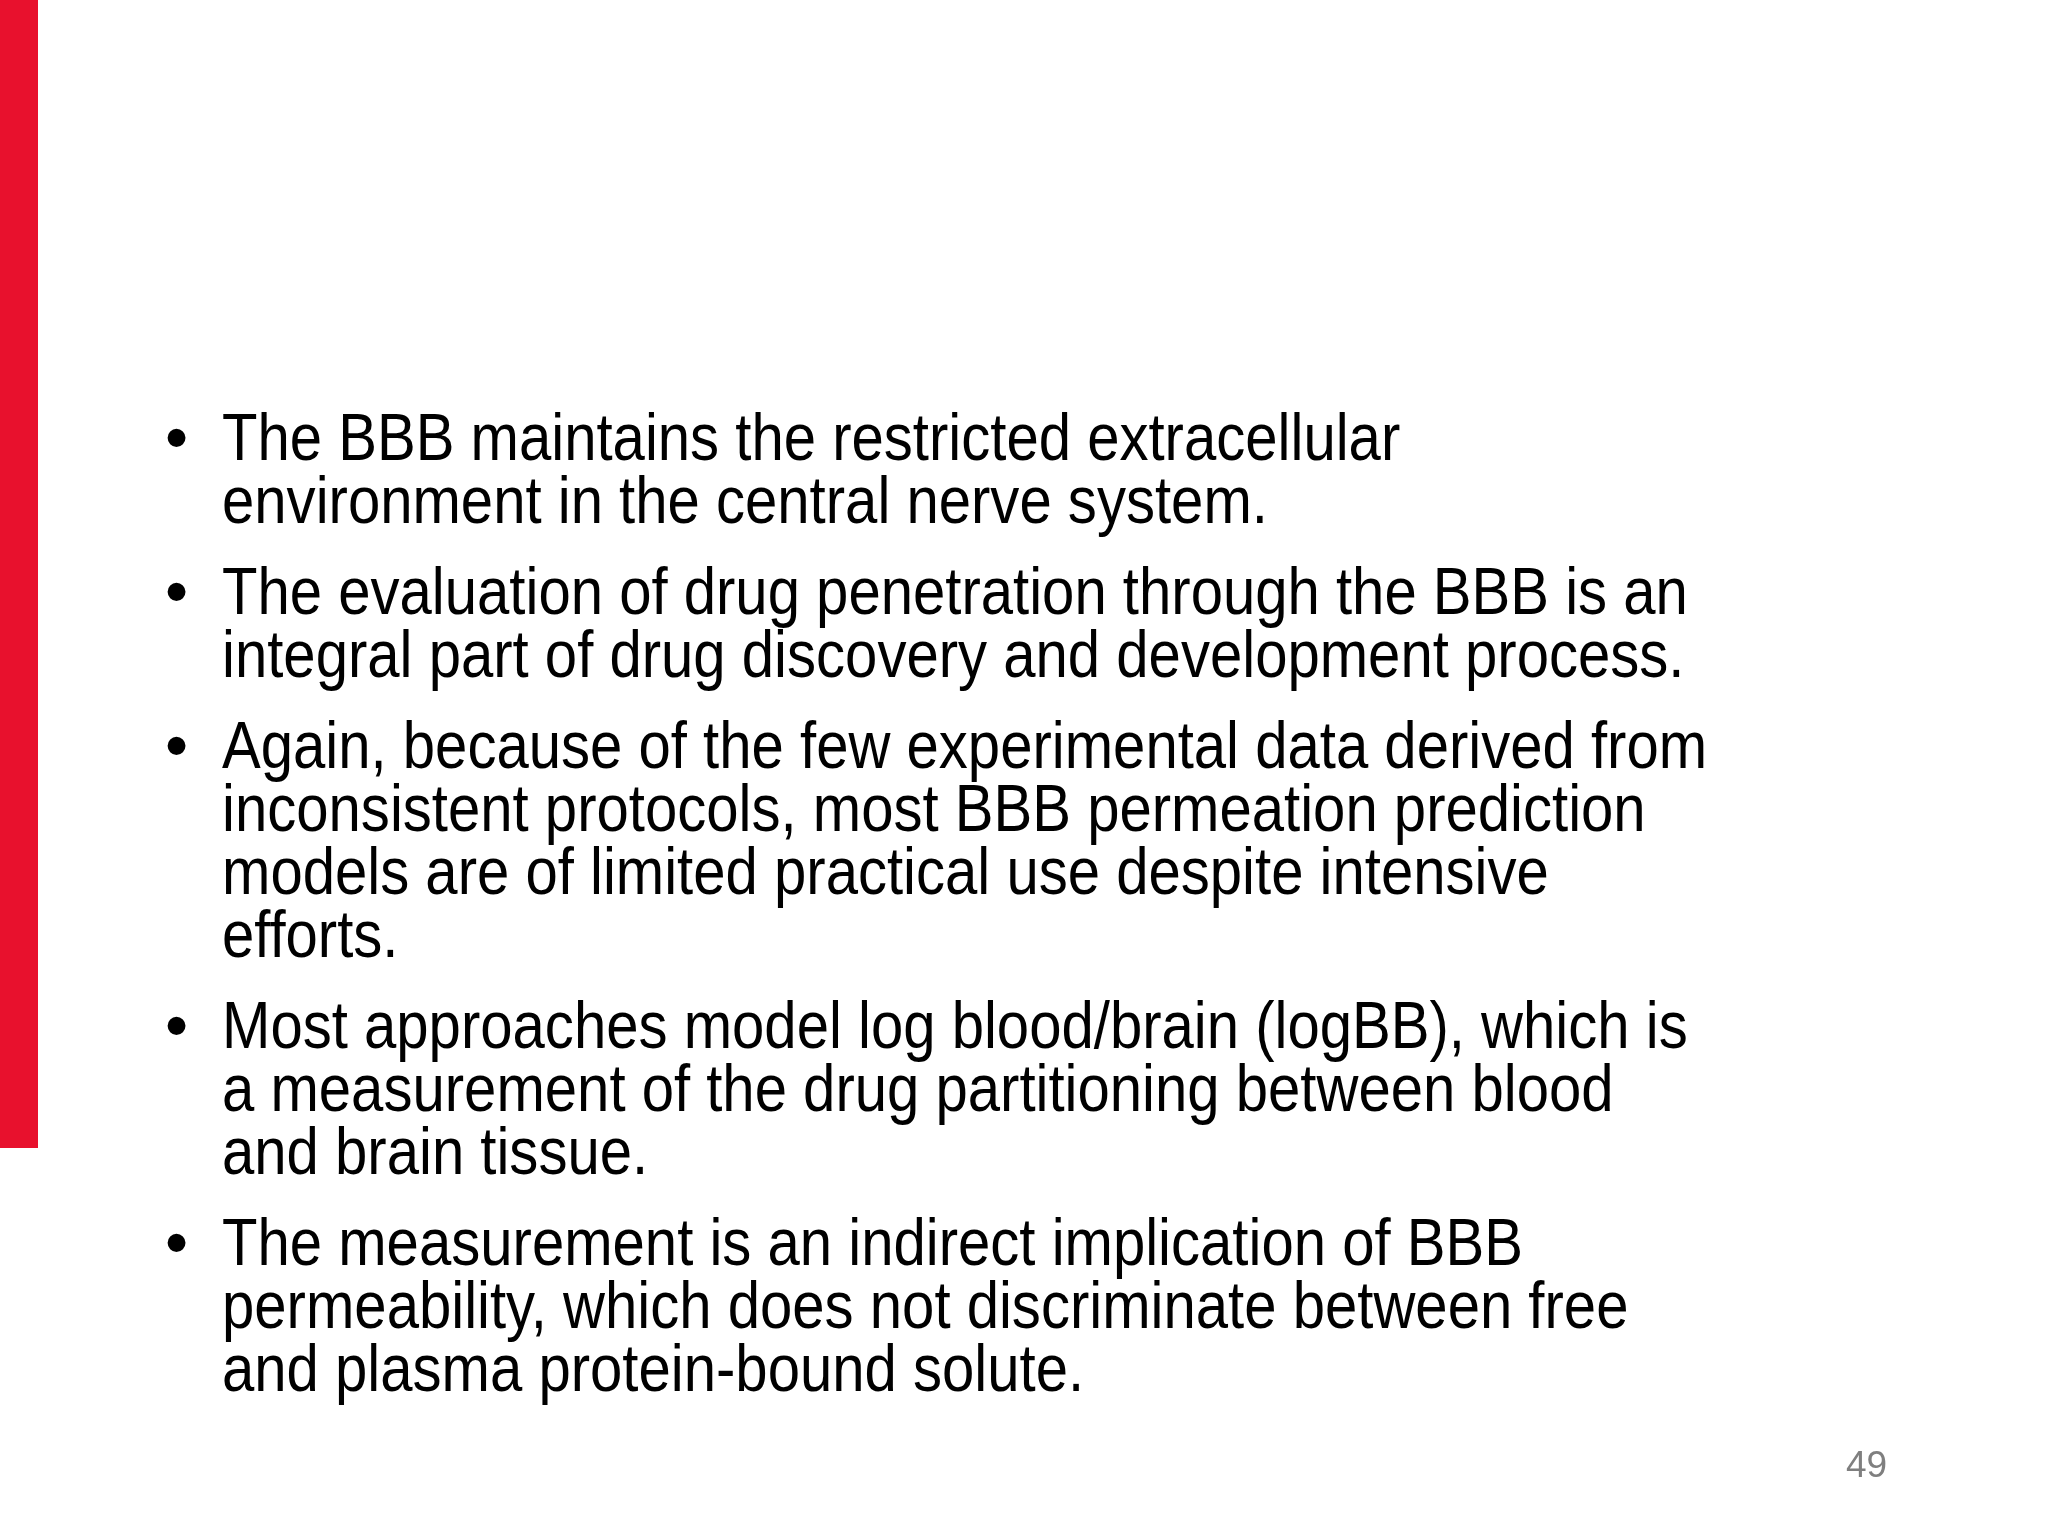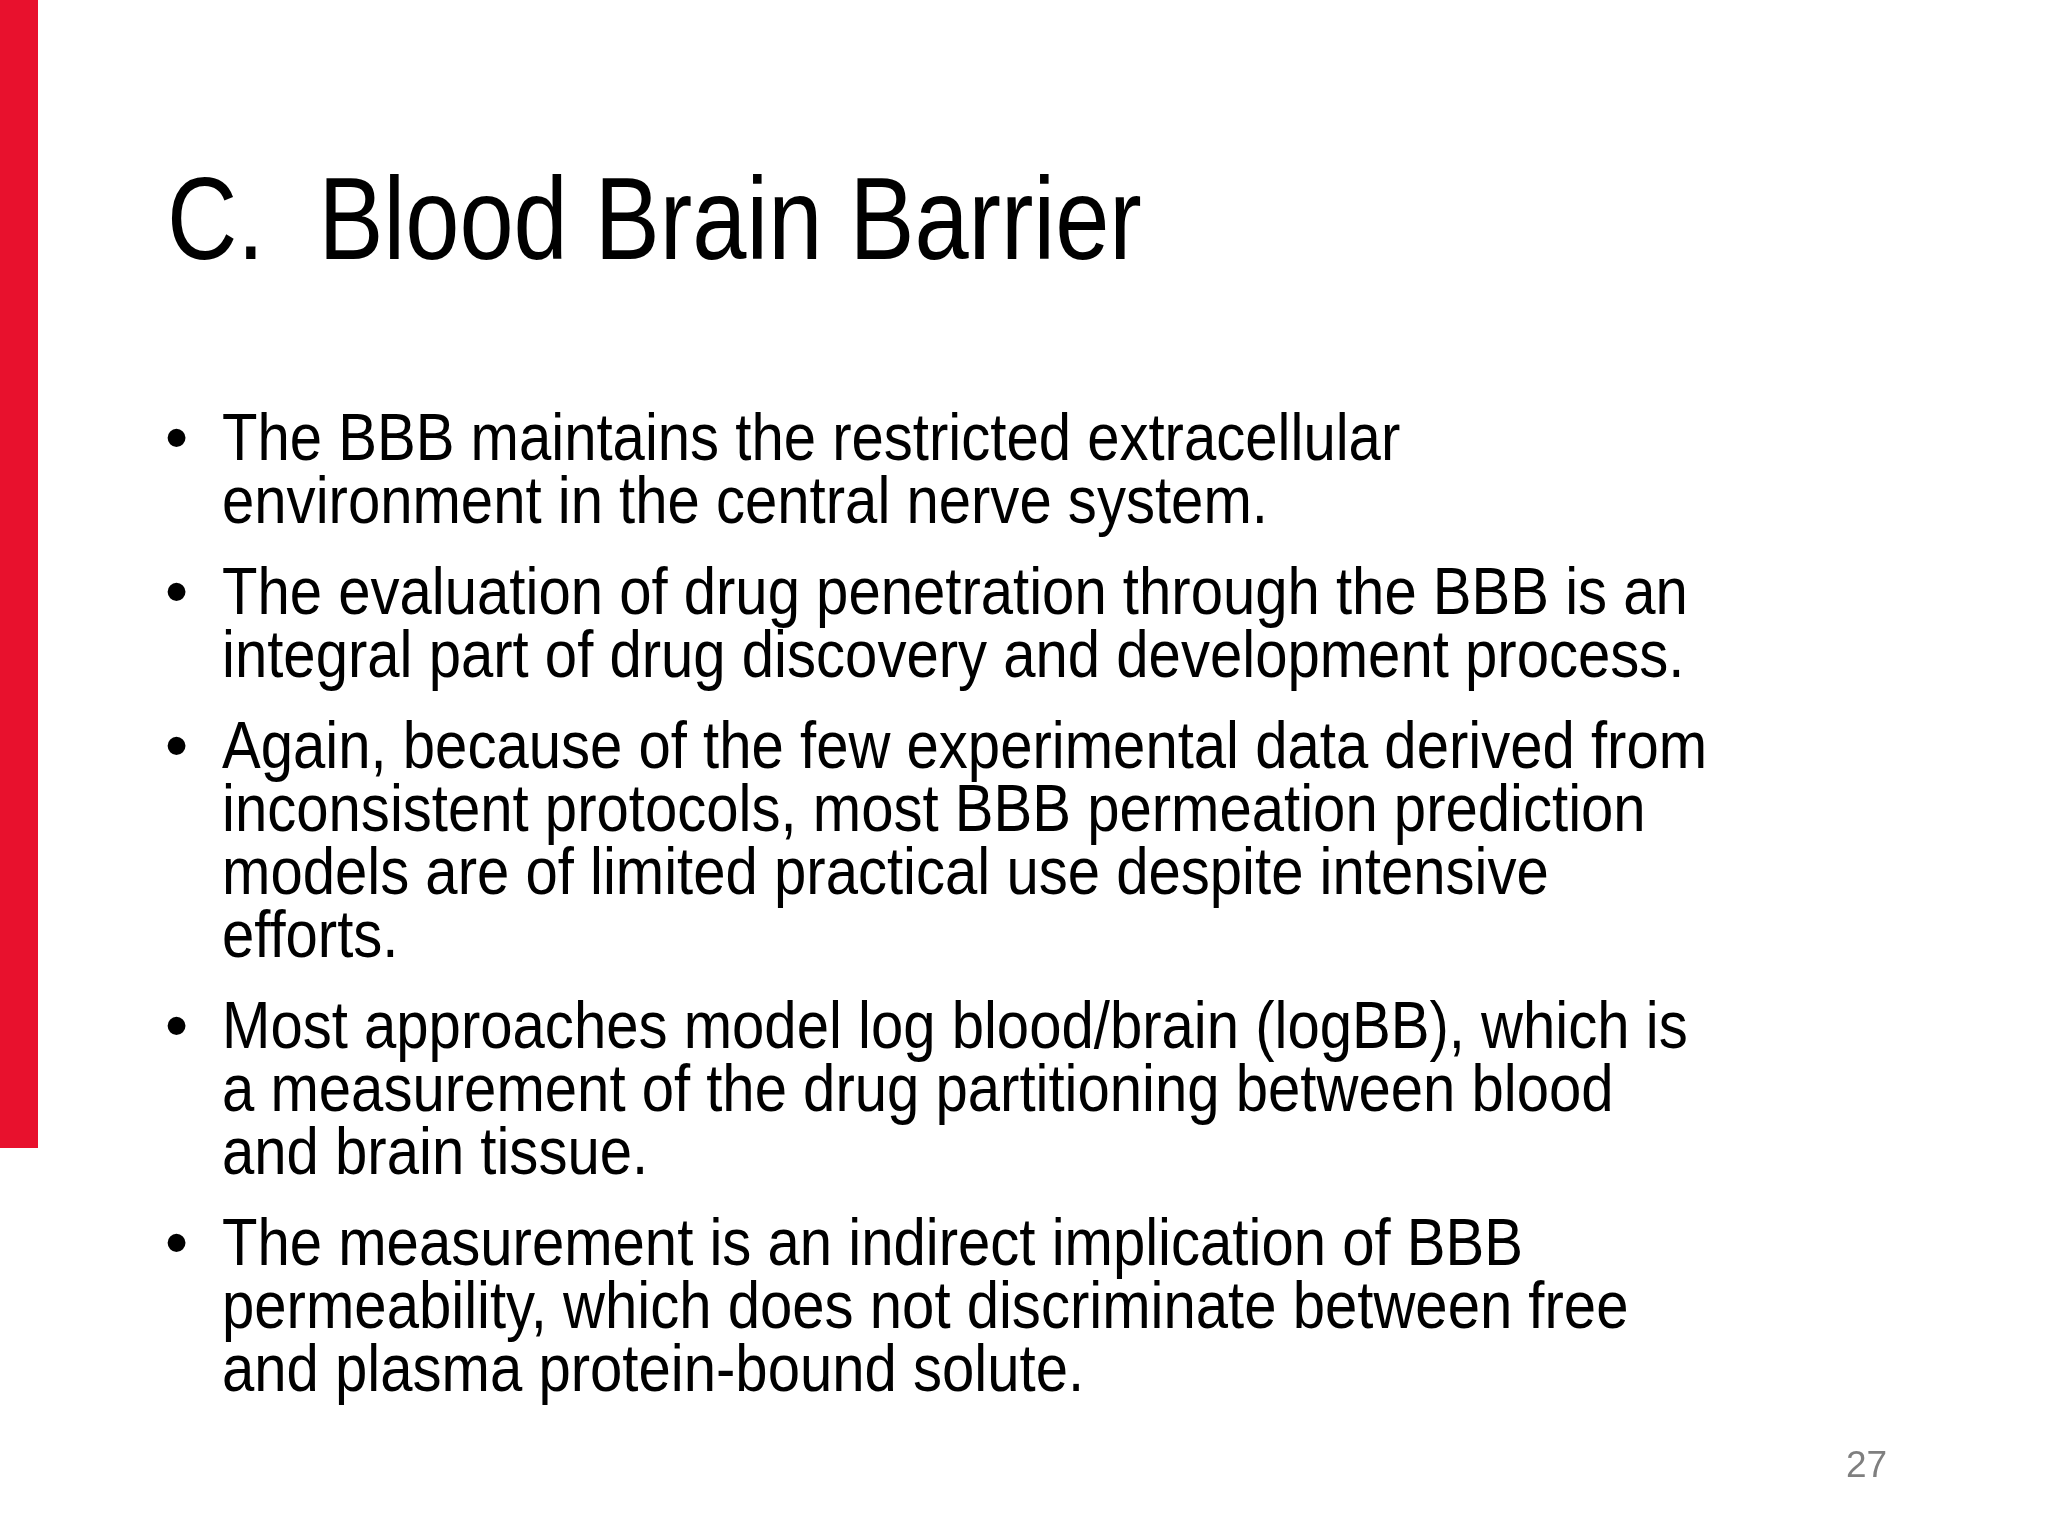--- a/index.html
+++ b/index.html
@@ -76,7 +76,6 @@
 <div class="slide">
   <div class="accent-bar"></div>
 
-  <h1 class="title"><span class="tscale">C.  Blood Brain Barrier</span></h1>
 
   <ul class="bullets">
     <li class="bullet">

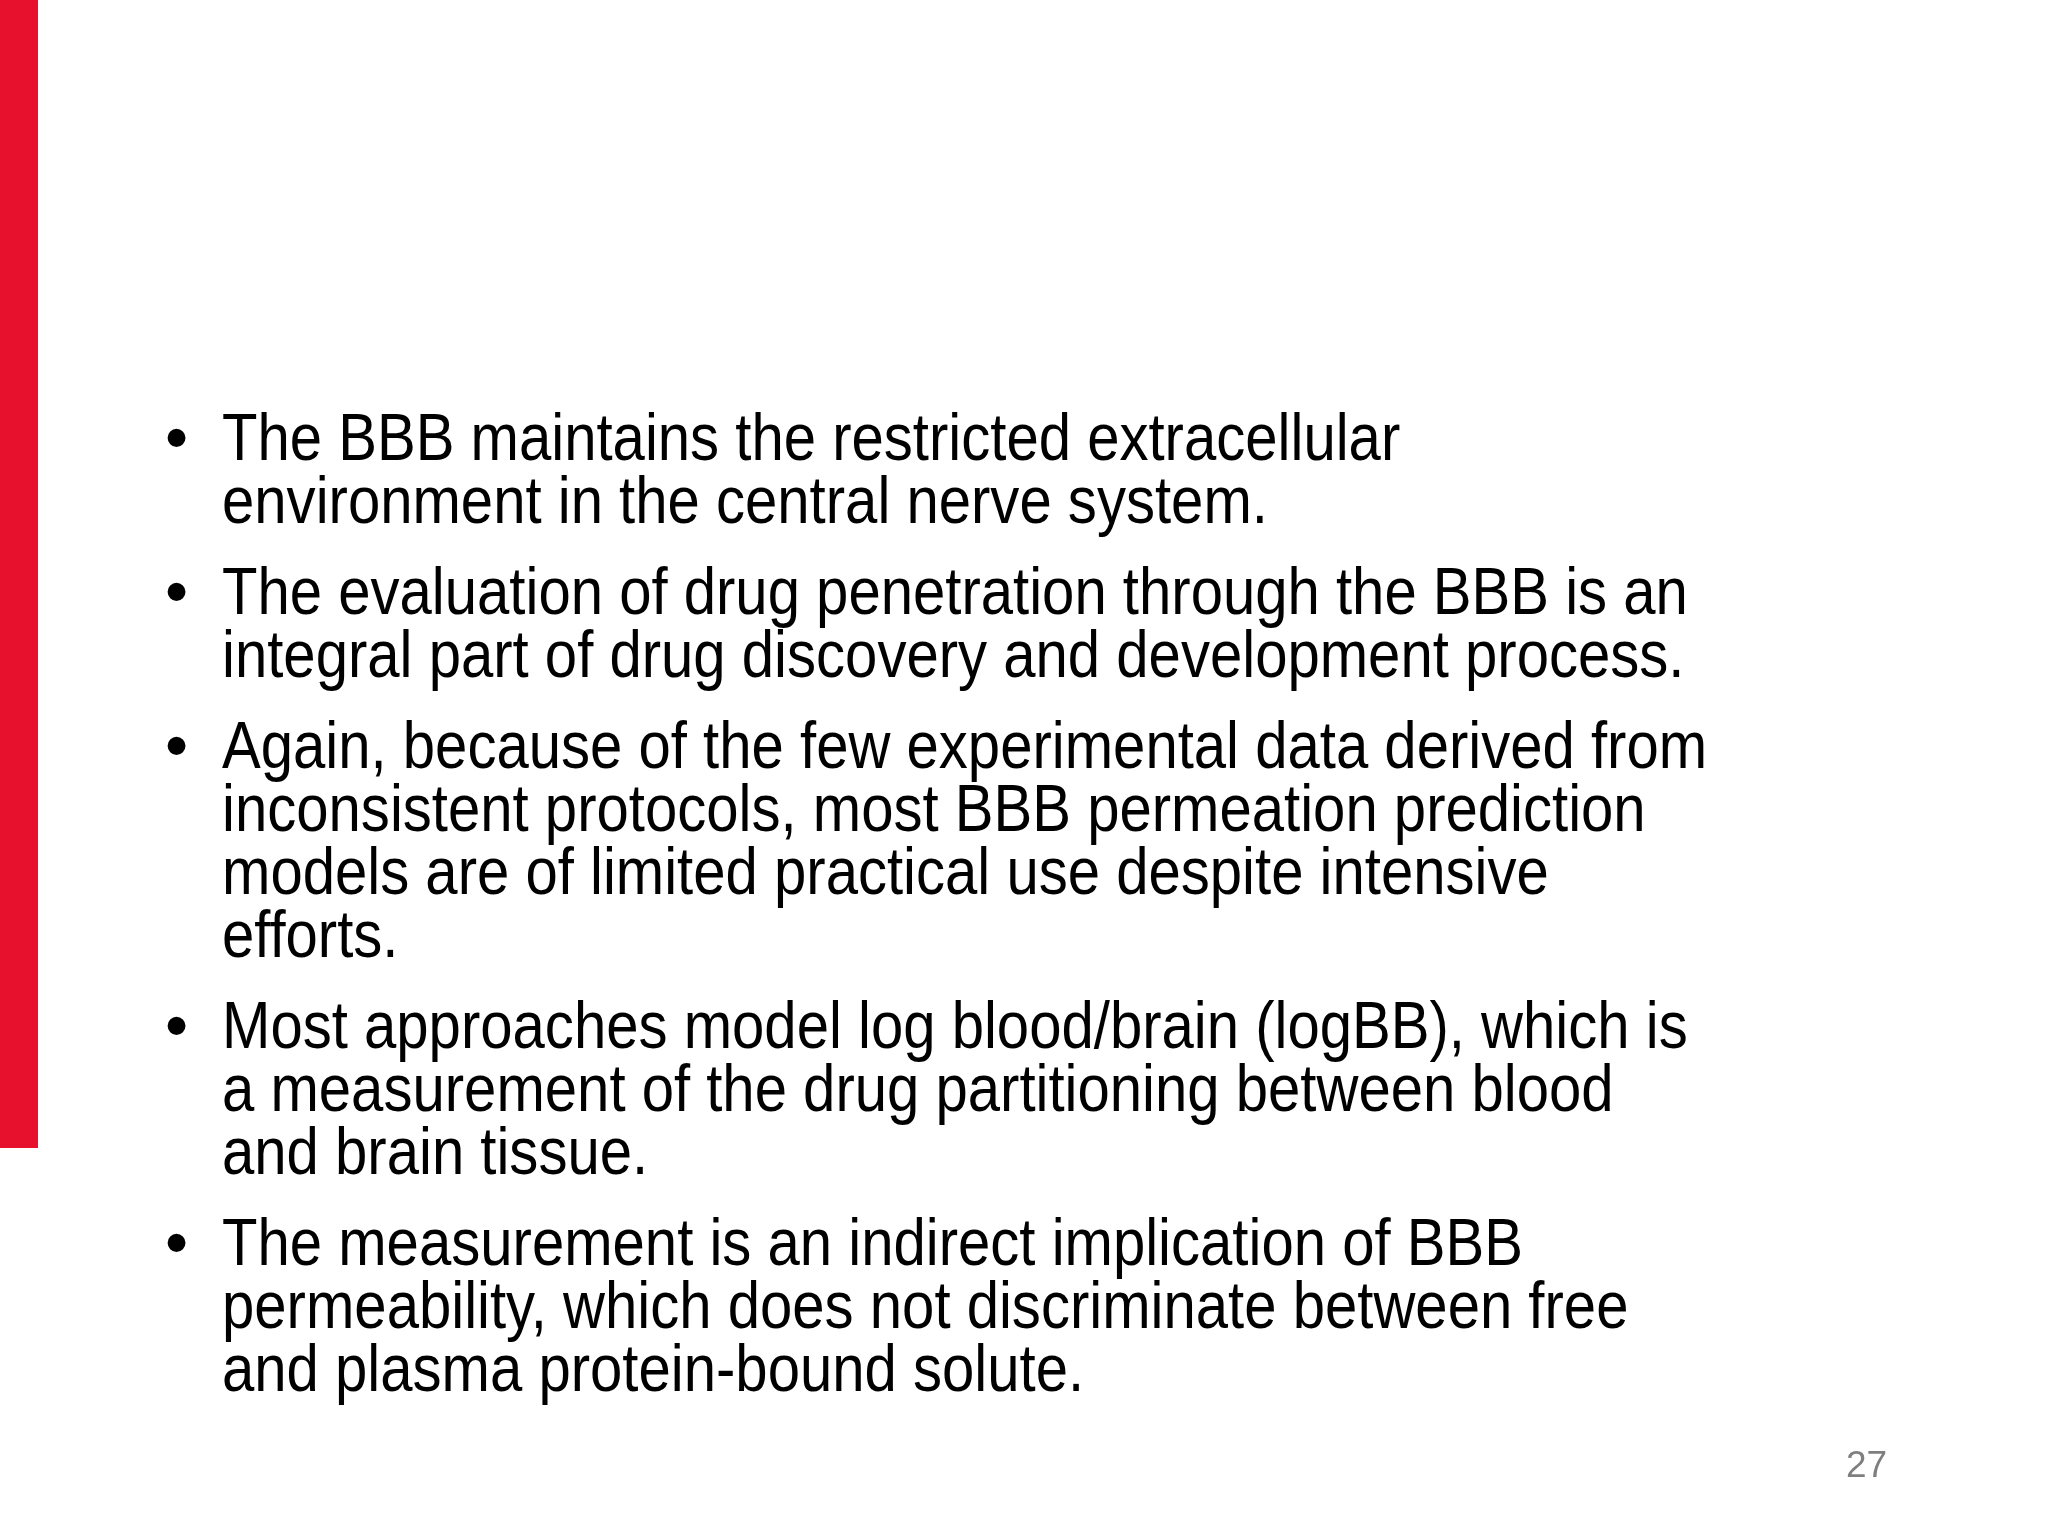--- a/index.html
+++ b/index.html
@@ -109,7 +109,7 @@
     </li>
   </ul>
 
-  <div class="pagenum">27</div>
+  <div class="pagenum">49</div>
 </div>
 
 </body></html>

